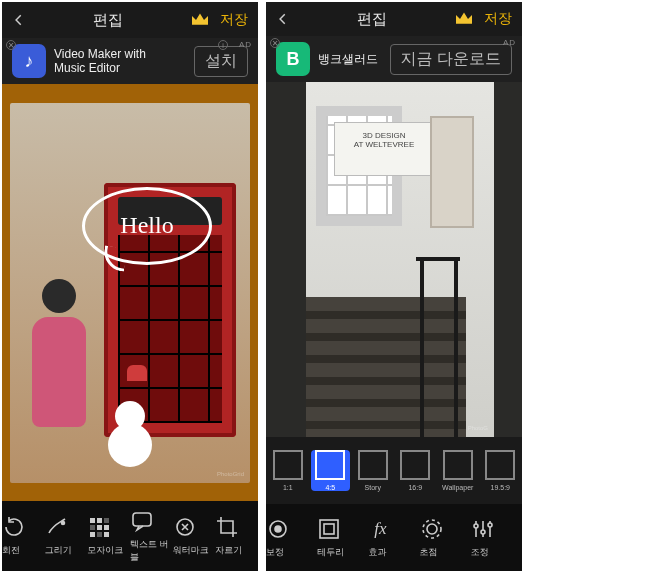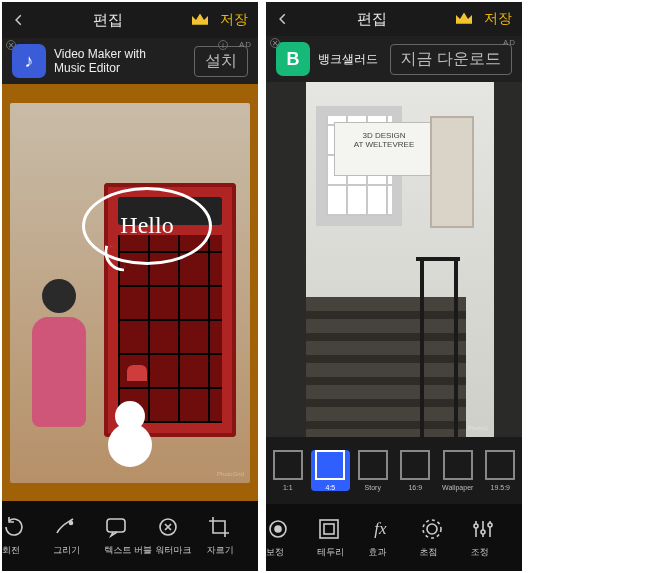--- a/index.html
+++ b/index.html
@@ -180,6 +180,22 @@
       </div>
     <div class="tool">
         <span class="ic">
+          <svg width="24" height="24" fill="#ccc">
+            <rect x="3" y="3" width="5" height="5"></rect>
+            <rect x="10" y="3" width="5" height="5"></rect>
+            <rect x="17" y="3" width="5" height="5" opacity=".4"></rect>
+            <rect x="3" y="10" width="5" height="5" opacity=".4"></rect>
+            <rect x="10" y="10" width="5" height="5"></rect>
+            <rect x="17" y="10" width="5" height="5"></rect>
+            <rect x="3" y="17" width="5" height="5"></rect>
+            <rect x="10" y="17" width="5" height="5" opacity=".4"></rect>
+            <rect x="17" y="17" width="5" height="5"></rect>
+          </svg>
+        </span>
+        <span>모자이크</span>
+      </div>
+    <div class="tool">
+        <span class="ic">
           <svg width="24" height="24" stroke="#ccc" fill="none" stroke-width="1.6">
             <rect x="3" y="4" width="18" height="13" rx="3"></rect>
             <path d="M9 17l-2 4 6-4"></path>

